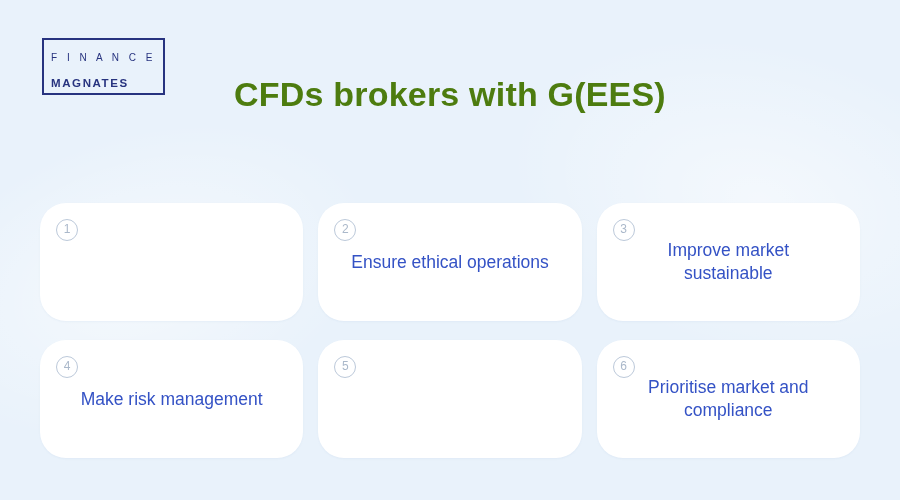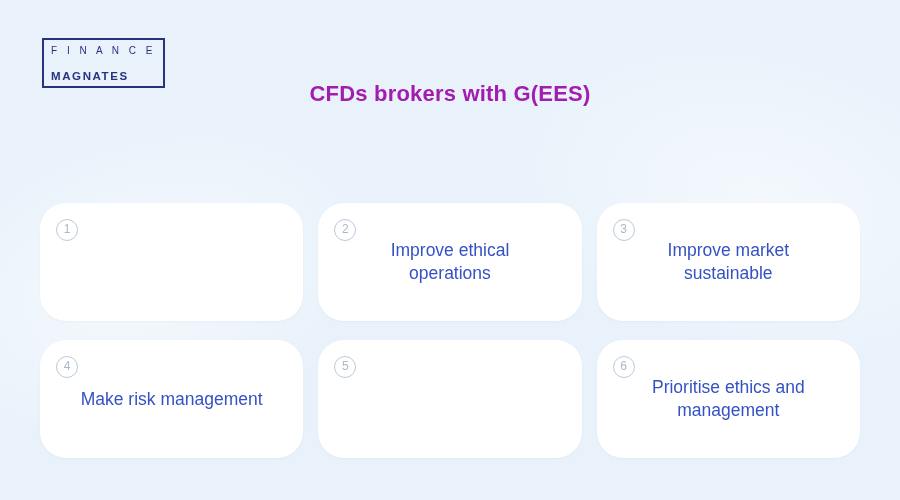--- a/index.html
+++ b/index.html
@@ -36,7 +36,7 @@
     position: absolute;
     left: 42px; top: 38px;
     border: 2px solid #27337f;
-    padding: 5px 7px 4px 7px;
+    padding: 12px 7px 4px 7px;
     color: #27337f;
     background: transparent;
     text-align: left;

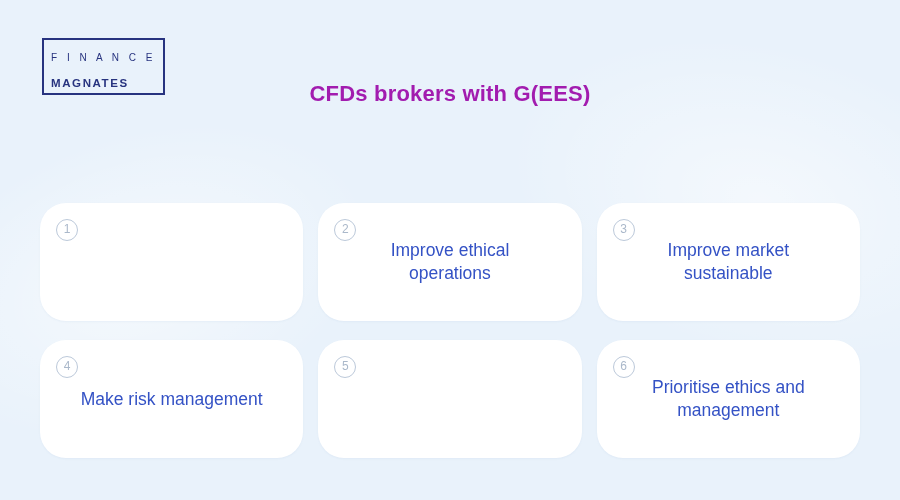--- a/index.html
+++ b/index.html
@@ -60,8 +60,8 @@
     left: 0; right: 0;
     top: 74px;
     text-align: center;
-    color: #a21caf;
-    font-size: 22px;
+    color: #4d7c0f;
+    font-size: 34px;
     line-height: 40px;
     font-weight: 700;
     letter-spacing: 0.2px;

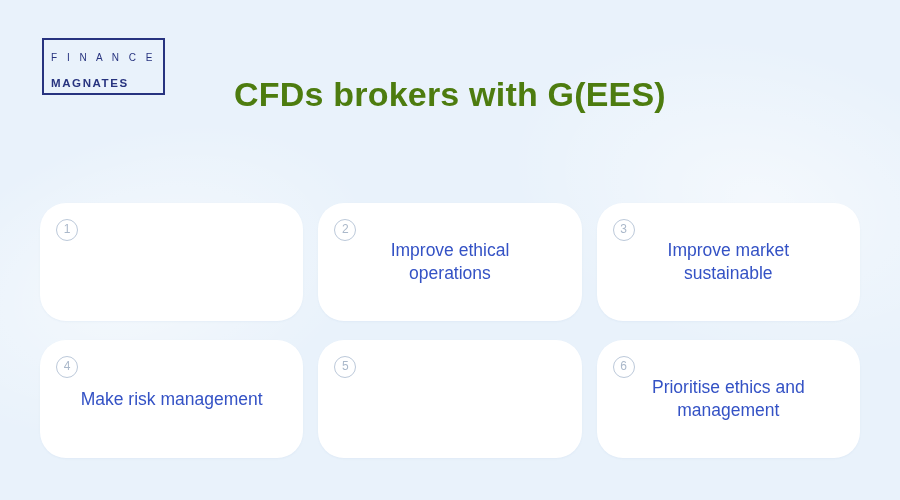--- a/index.html
+++ b/index.html
@@ -134,7 +134,7 @@
     </div>
     <div class="card">
       <span class="num">2</span>
-      <span class="label">Improve ethical operations</span>
+      <span class="label">Ensure ethical operations</span>
     </div>
     <div class="card">
       <span class="num">3</span>

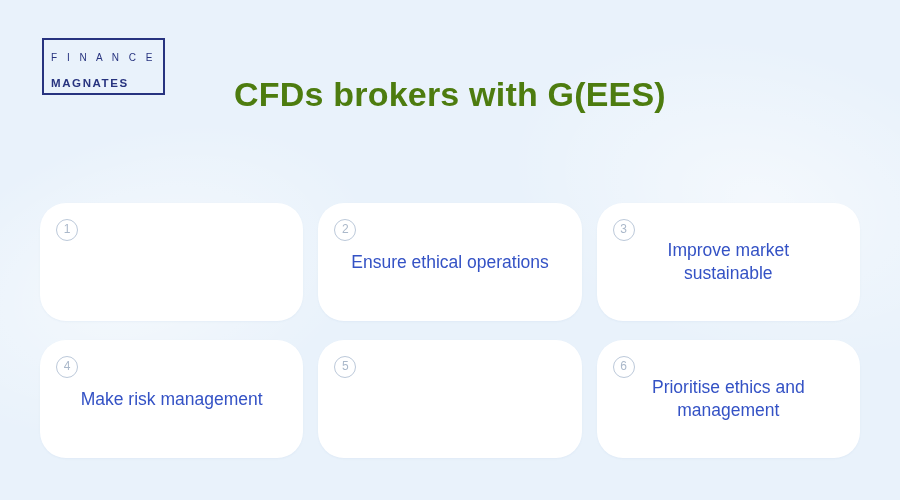--- a/index.html
+++ b/index.html
@@ -149,7 +149,7 @@
     </div>
     <div class="card">
       <span class="num">6</span>
-      <span class="label">Prioritise ethics and management</span>
+      <span class="label">Prioritise market and compliance</span>
     </div>
   </div>
 </div>

